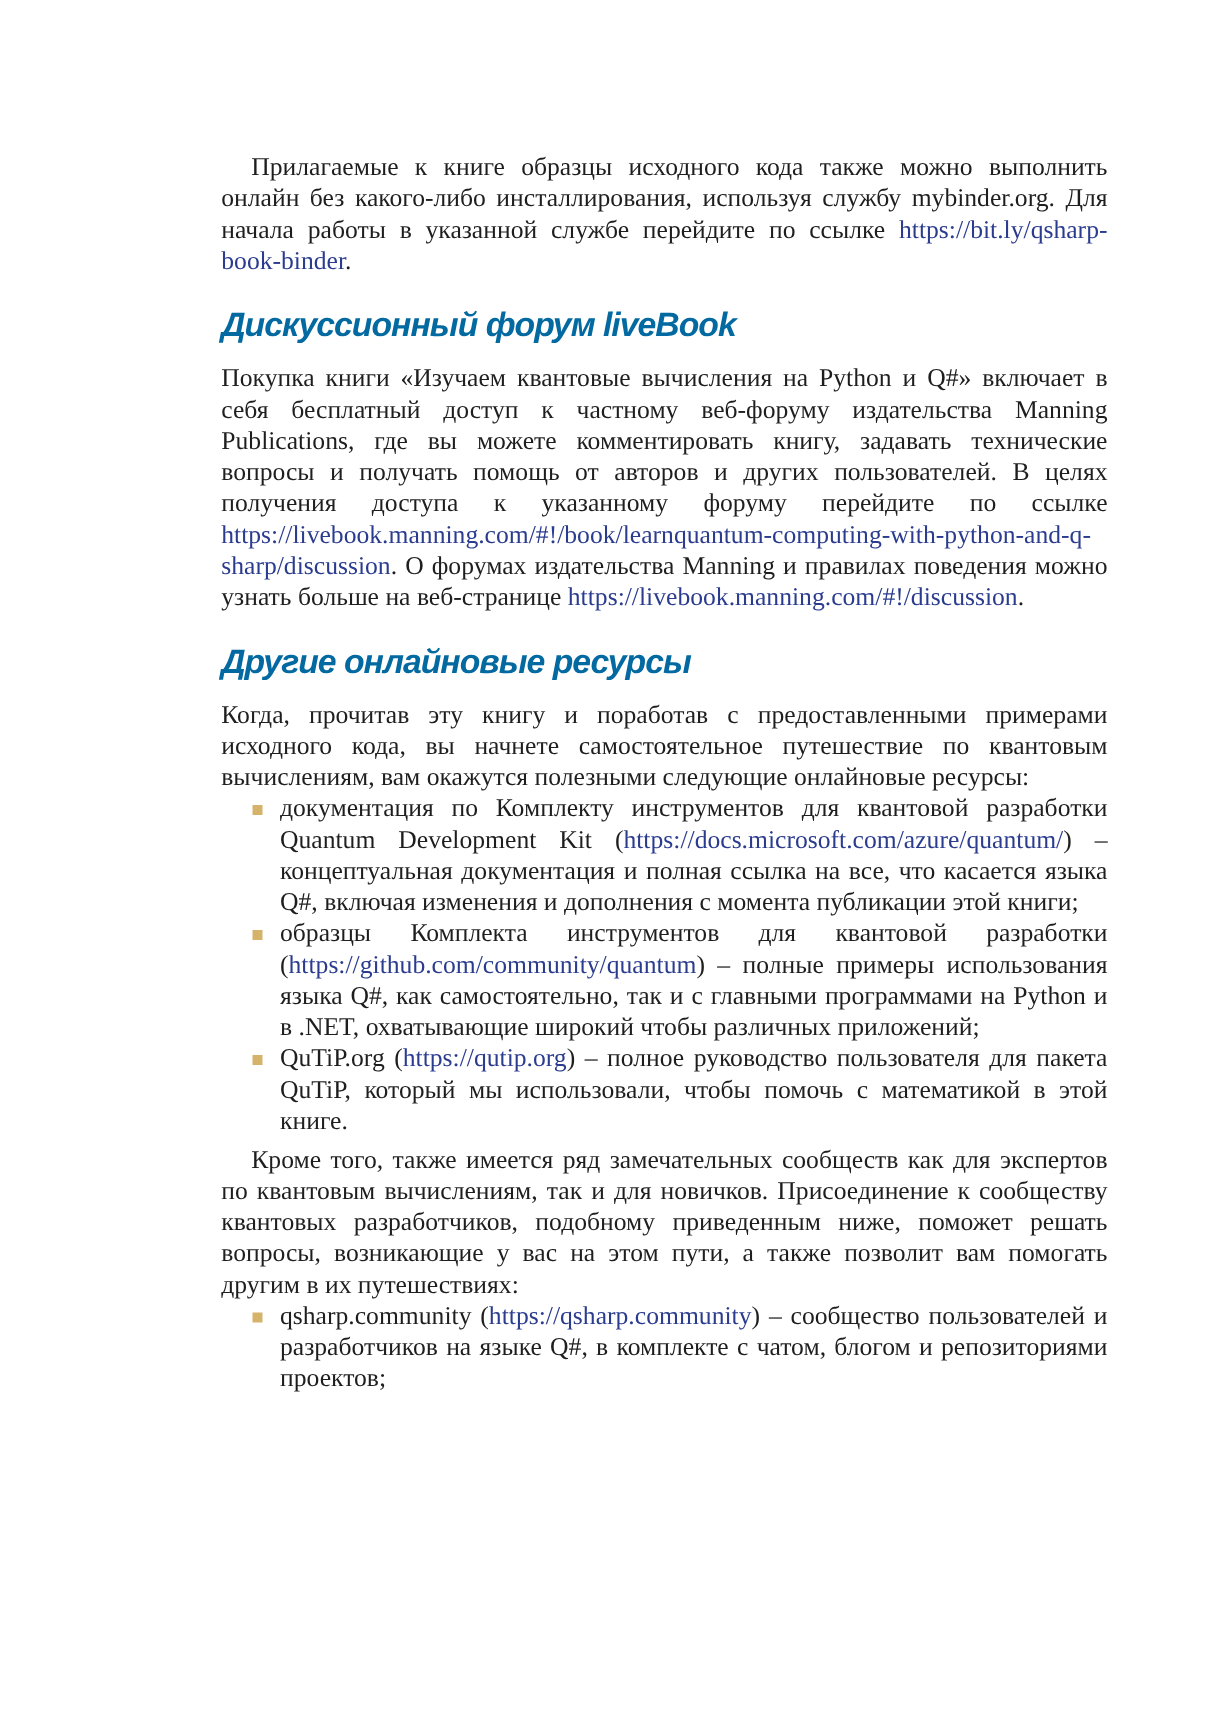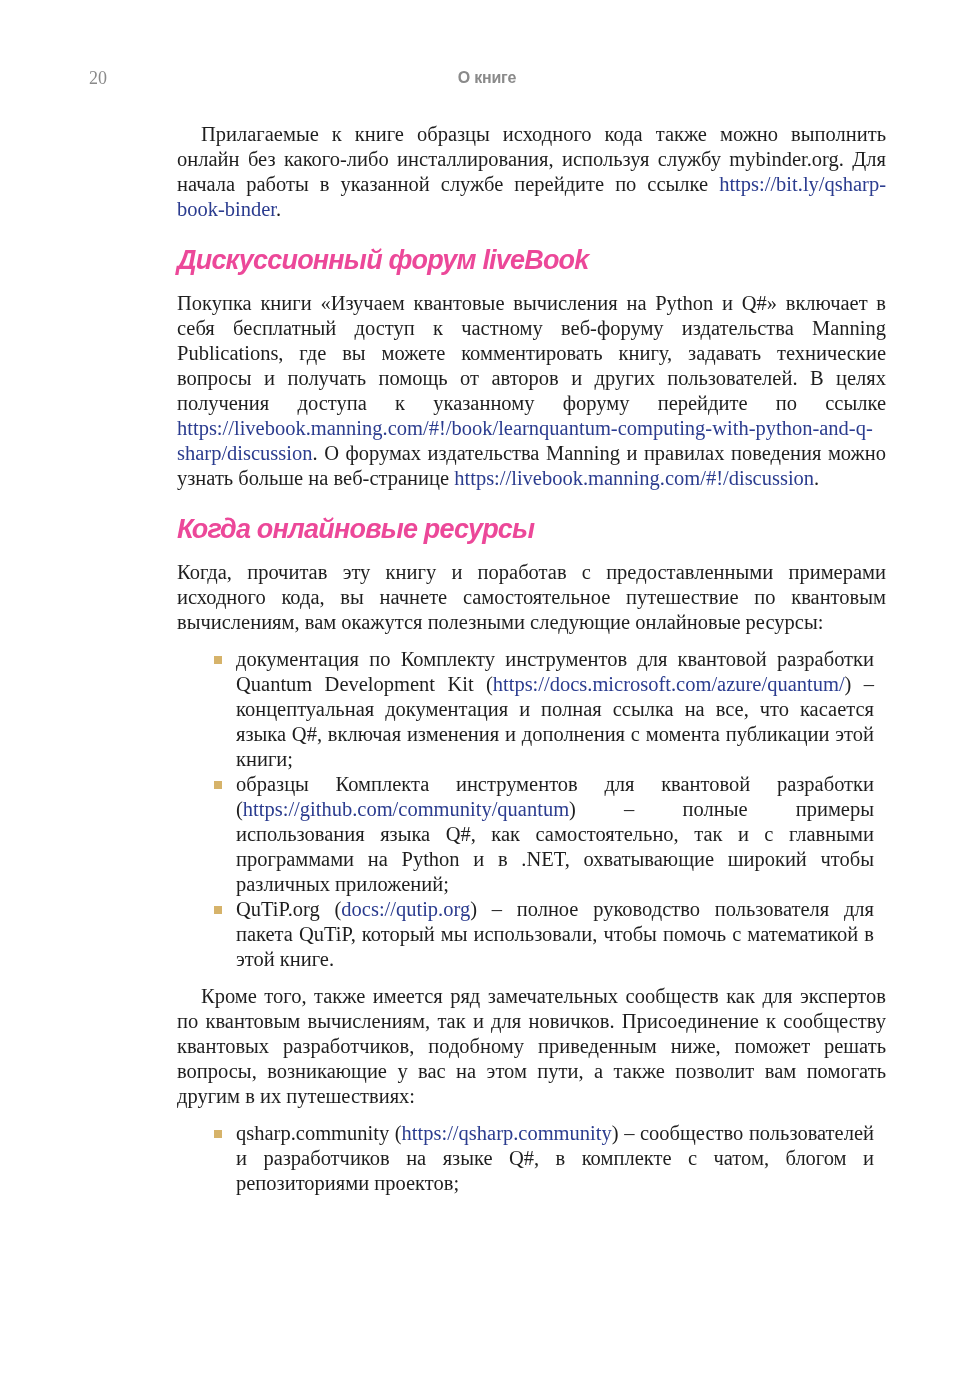--- a/index.html
+++ b/index.html
@@ -27,10 +27,6 @@
 
 <div class="page">
 
-  <div class="running-head">
-    <span class="page-num">20</span>
-    <div class="head-title">О книге</div>
-  </div>
 
   <div class="content">
 

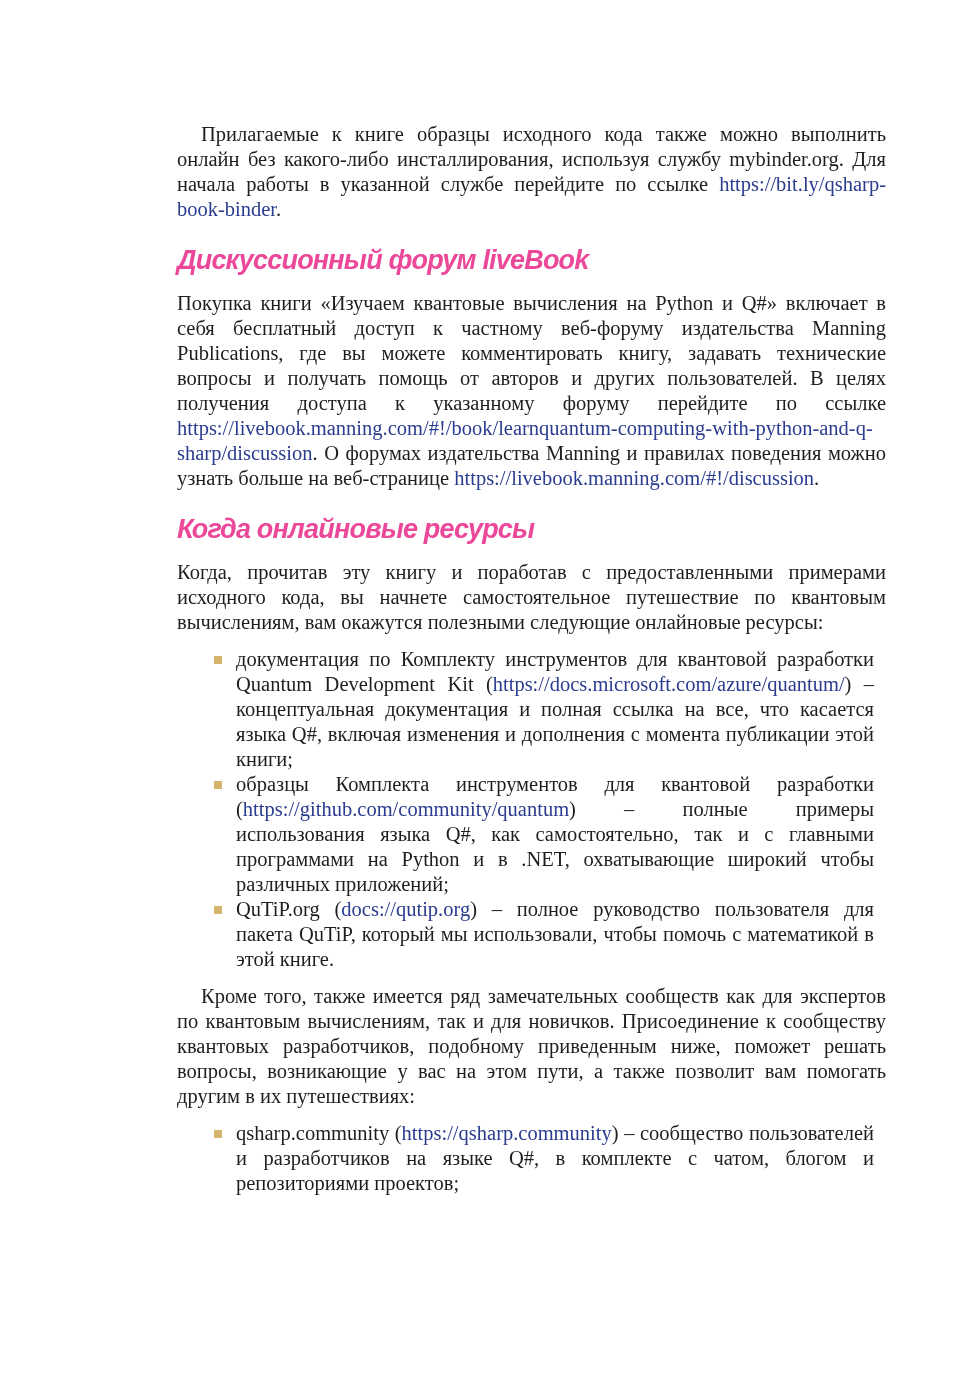--- a/index.html
+++ b/index.html
@@ -12,7 +12,7 @@
   .content p { margin: 0; text-align: justify; hyphens: manual; }
   .indent { text-indent: 24px; }
   .link { color: #2b3c8f; }
-  h2 { margin: 0; font-family: "Liberation Sans", sans-serif; font-style: italic; font-weight: bold; font-size: 27px; color: #ec4899; letter-spacing: -0.8px; line-height: 34px; }
+  h2 { margin: 0; font-family: "Liberation Sans", sans-serif; font-style: italic; font-weight: bold; font-size: 27px; color: #0369a1; letter-spacing: -0.8px; line-height: 34px; }
   .h-forum { margin-top: 21px; margin-bottom: 14px; }
   .h-other { margin-top: 21px; margin-bottom: 14px; }
   ul.bullets { list-style: none; margin: 12px; padding: 0 0 0 47px; }

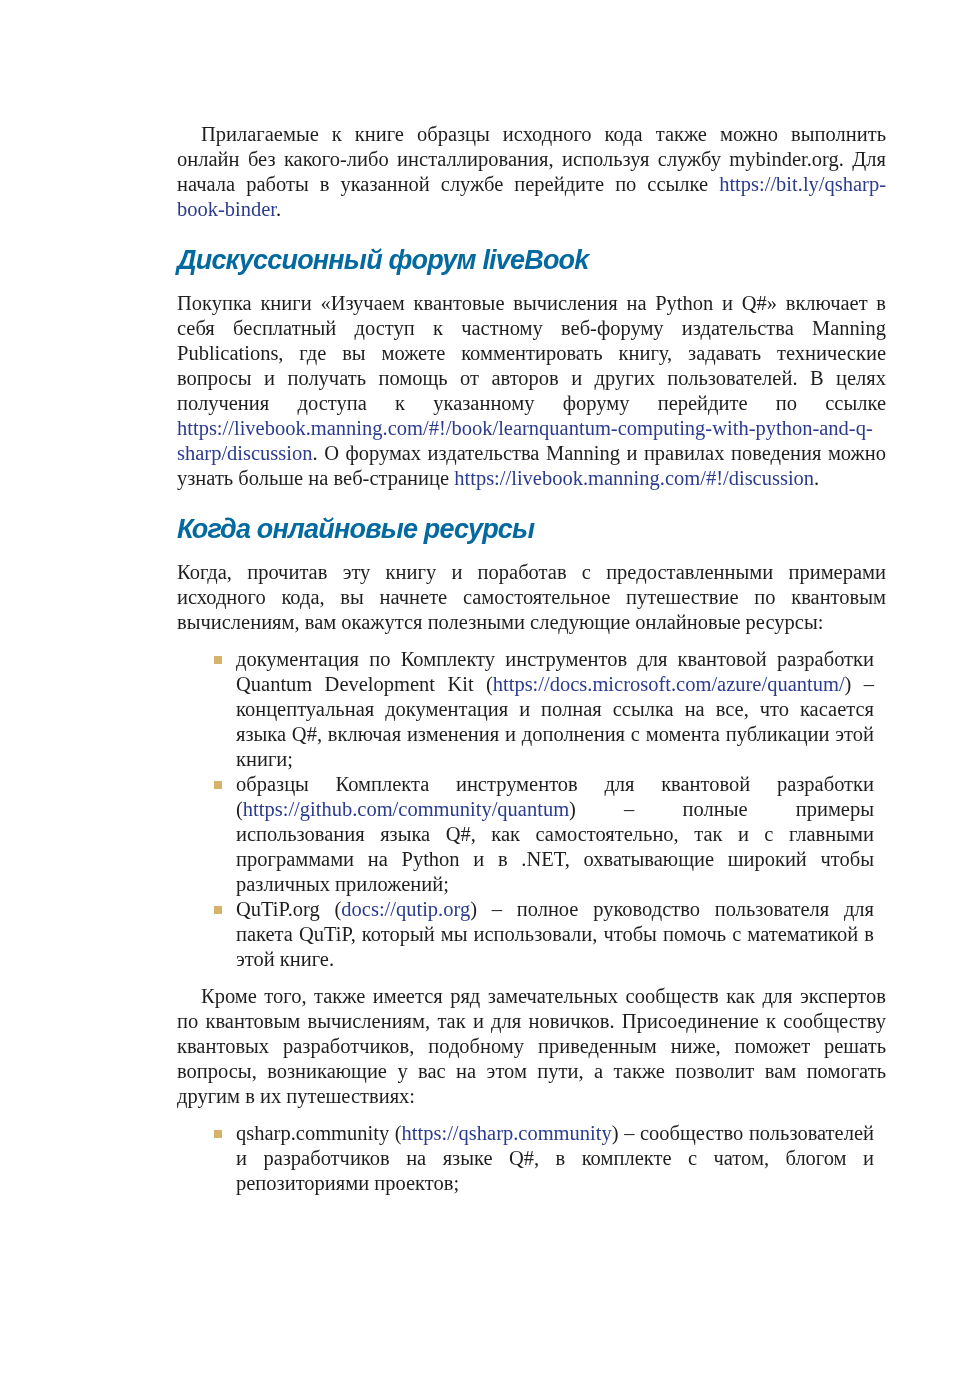--- a/index.html
+++ b/index.html
@@ -35,7 +35,7 @@
     <h2 class="h-forum">Дискуссионный форум liveBook</h2>
     <p><span>Покупка книги «Изучаем квантовые вычисления на Python и Q#» включает в себя бесплатный доступ к частному веб-форуму издательства Manning Publications, где вы можете комментировать книгу, задавать технические вопросы и получать помощь от авторов и других пользователей. В целях получения доступа к указанному форуму перейдите по ссылке </span><span class="link">https://livebook.manning.com/#!/book/learnquantum-computing-with-python-and-q-sharp/discussion</span><span>. О форумах издательства Manning и правилах поведения можно узнать больше на веб-странице </span><span class="link">https://livebook.manning.com/#!/discussion</span><span>.</span></p>
 
-    <h2 class="h-other">Когда онлайновые ресурсы</h2>
+    <h2 class="h-other">Другие онлайновые ресурсы</h2>
     <p>Когда, прочитав эту книгу и поработав с предоставленными примерами исходного кода,  вы начнете самостоятельное путешествие по квантовым вычислениям, вам окажутся полезными следующие онлайновые ресурсы:</p>
 
     <ul class="bullets list1">

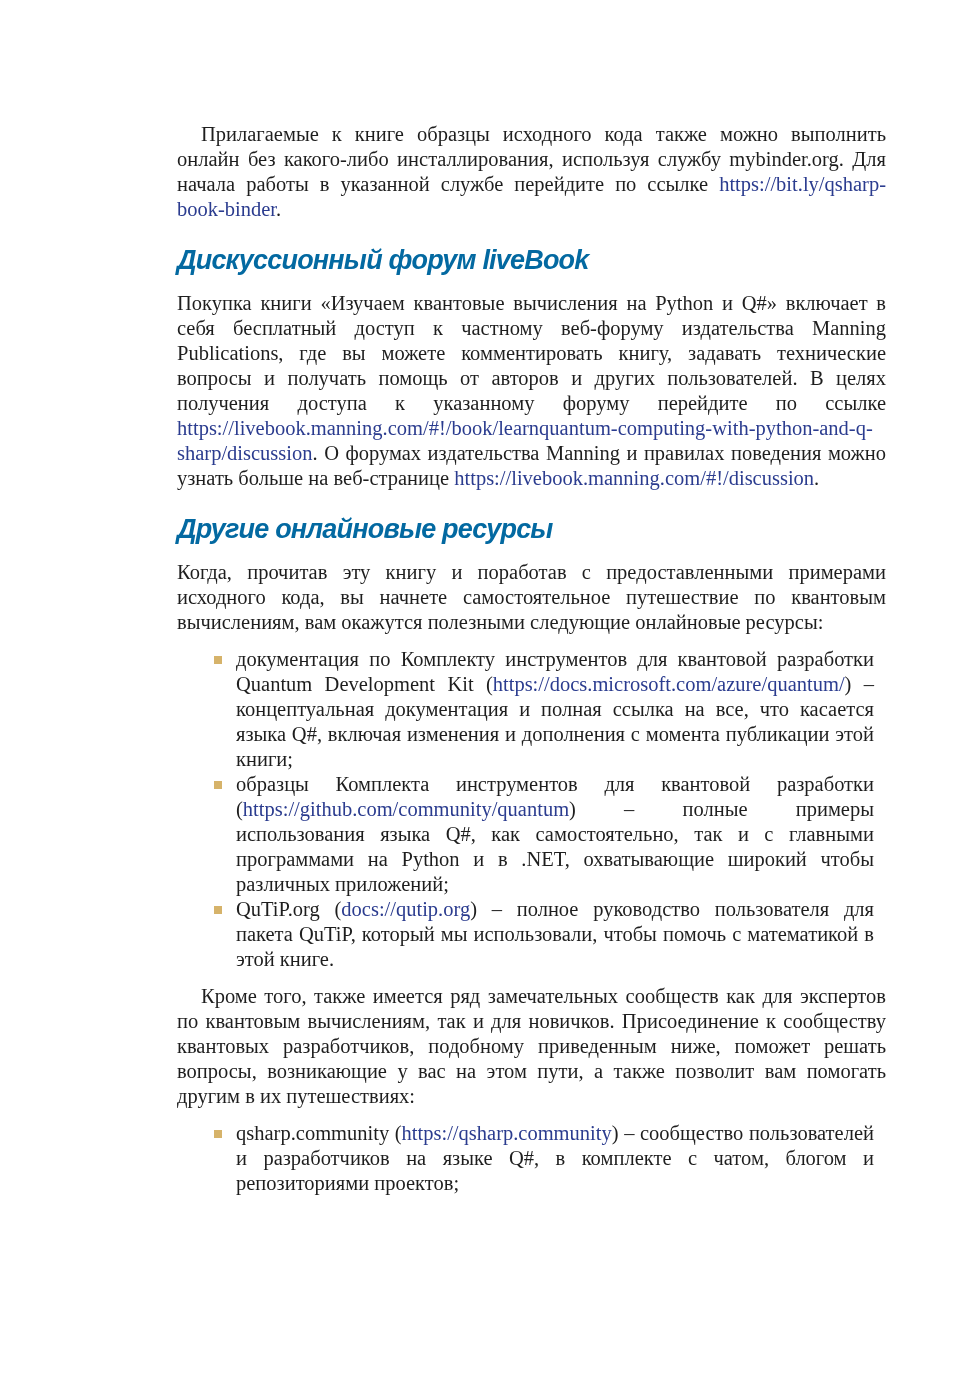--- a/index.html
+++ b/index.html
@@ -15,7 +15,7 @@
   h2 { margin: 0; font-family: "Liberation Sans", sans-serif; font-style: italic; font-weight: bold; font-size: 27px; color: #0369a1; letter-spacing: -0.8px; line-height: 34px; }
   .h-forum { margin-top: 21px; margin-bottom: 14px; }
   .h-other { margin-top: 21px; margin-bottom: 14px; }
-  ul.bullets { list-style: none; margin: 12px; padding: 0 0 0 47px; }
+  ul.bullets { list-style: none; margin: 0; padding: 0 0 0 47px; }
   ul.bullets li { position: relative; text-align: justify; }
   ul.bullets li .bullet { position: absolute; left: -22px; top: 9px; width: 8px; height: 8px; background: #d6b36a; }
   .after-list { margin-top: 6px !important; }

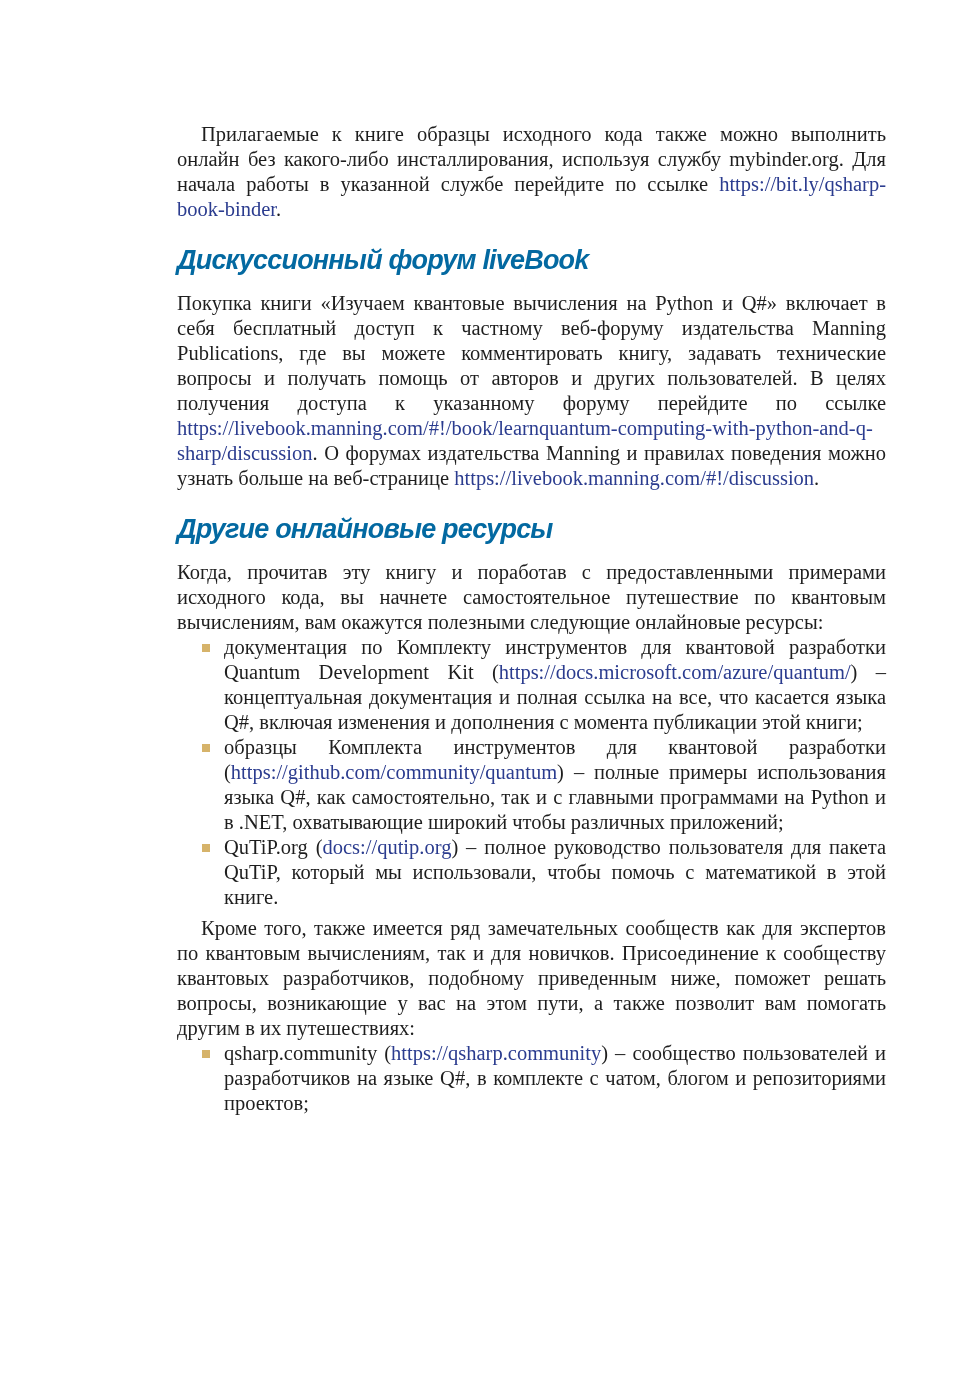--- a/index.html
+++ b/index.html
@@ -41,7 +41,7 @@
     <ul class="bullets list1">
       <li><span class="bullet"></span><span>документация по Комплекту инструментов для квантовой разработки Quantum Development Kit (</span><span class="link">https://docs.microsoft.com/azure/quantum/</span><span>) – концептуальная документация и полная ссылка на все, что касается языка Q#, включая изменения и дополнения с момента публикации этой книги;</span></li>
       <li><span class="bullet"></span><span>образцы Комплекта инструментов для квантовой разработки (</span><span class="link">https://github.com/community/quantum</span><span>) – полные примеры использования языка Q#, как самостоятельно, так и с главными программами на Python и в .NET, охватывающие широкий чтобы различных приложений;</span></li>
-      <li><span class="bullet"></span><span>QuTiP.org (</span><span class="link">docs://qutip.org</span><span>) – полное руководство пользователя для пакета QuTiP, который мы использовали, чтобы помочь с математикой в этой книге.</span></li>
+      <li><span class="bullet"></span><span>QuTiP.org (</span><span class="link">https://qutip.org</span><span>) – полное руководство пользователя для пакета QuTiP, который мы использовали, чтобы помочь с математикой в этой книге.</span></li>
     </ul>
 
     <p class="indent after-list">Кроме того, также имеется ряд замечательных сообществ как для экспертов по квантовым вычислениям, так и для новичков. Присоединение к сообществу квантовых разработчиков, подобному приведенным ниже, поможет решать вопросы, возникающие у вас на этом пути, а также позволит вам помогать другим в их путешествиях:</p>

